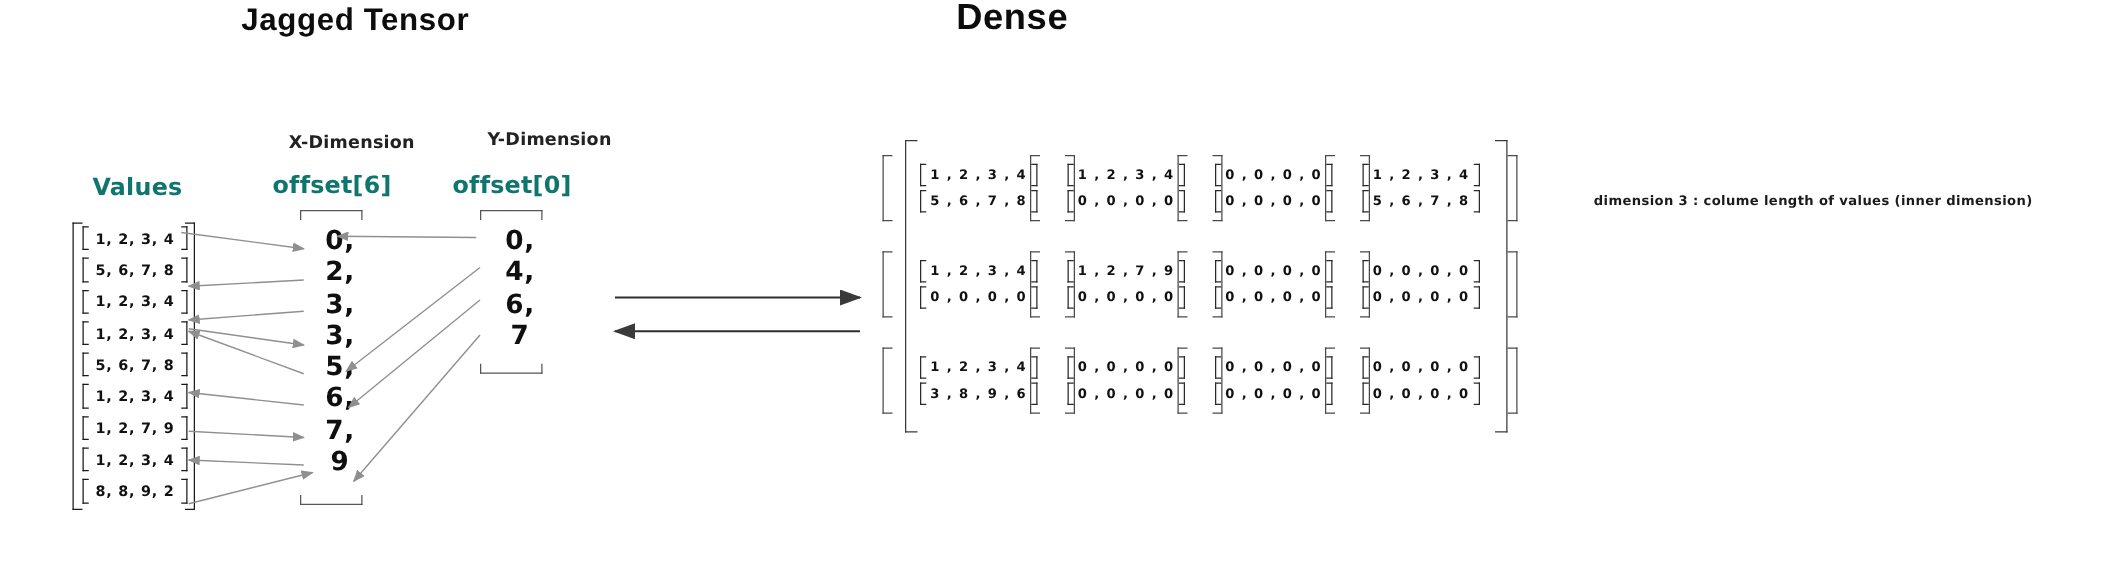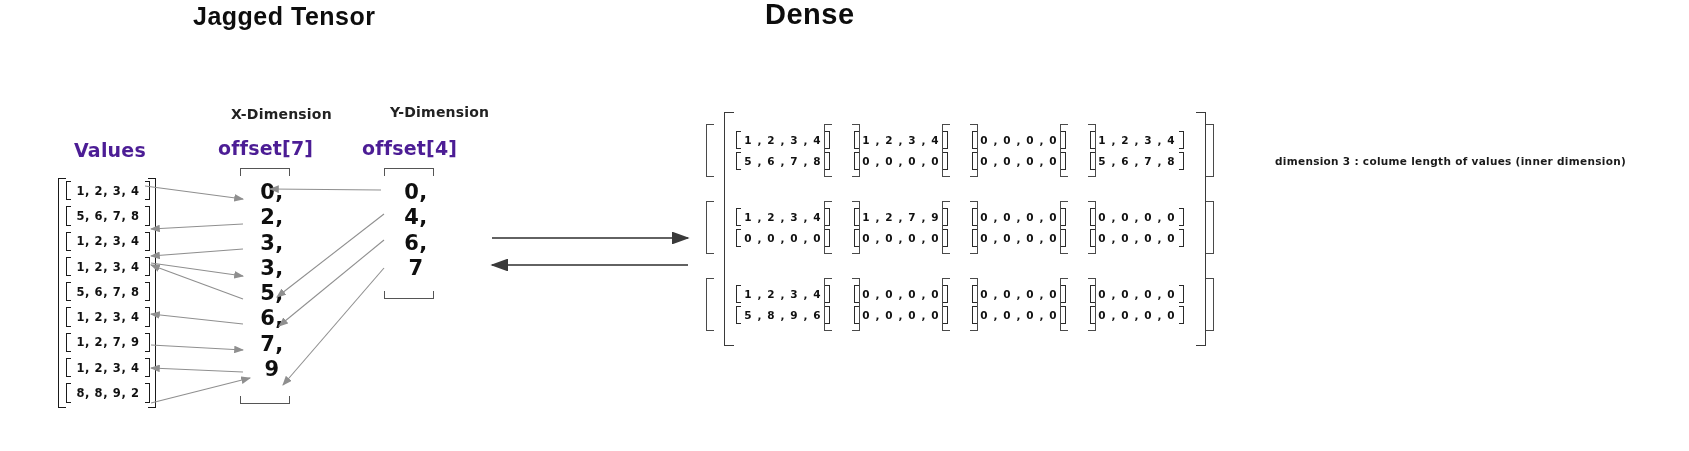--- a/index.html
+++ b/index.html
@@ -42,7 +42,7 @@
     position: absolute;
     font-weight: 700;
     font-size: 19px;
-    color: #4c1d95;
+    color: #0f766e;
     white-space: nowrap;
     letter-spacing: 0.2px;
   }

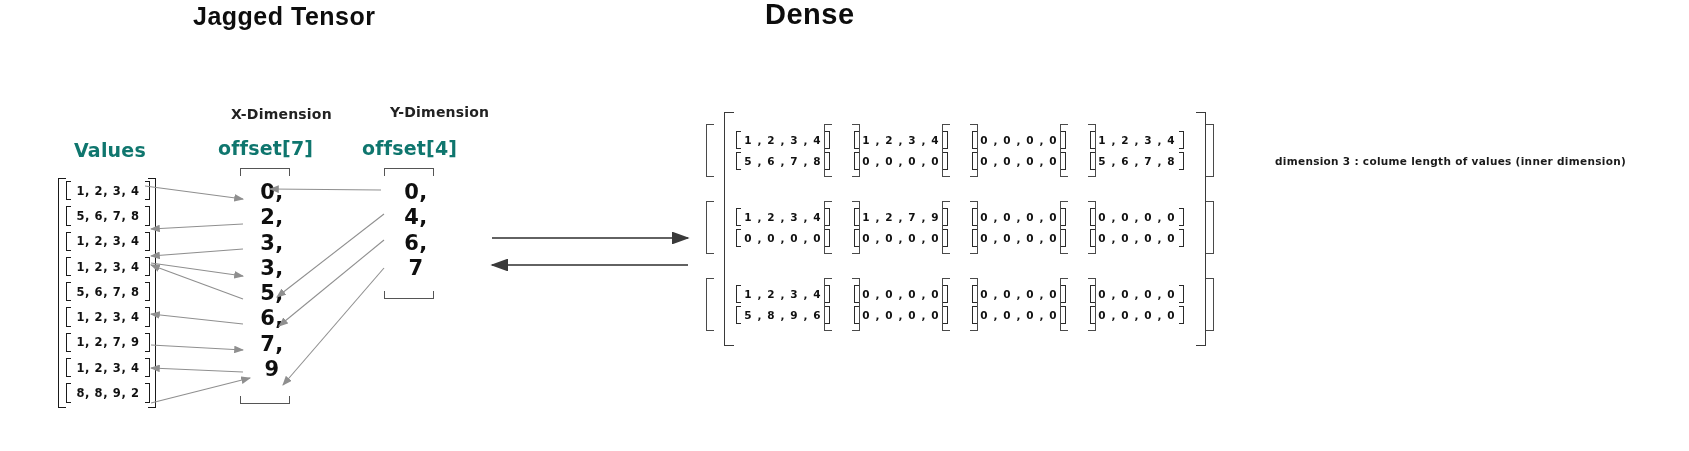--- a/index.html
+++ b/index.html
@@ -225,7 +225,7 @@
   <div class="title" id="dense-title">Dense</div>
 
   <div class="col-title" id="values-title">Values</div>
-  <div class="col-title" id="offset1-title">offset[7]</div>
+  <div class="col-title" id="offset1-title">offset[6]</div>
   <div class="col-title" id="offset0-title">offset[4]</div>
   <div class="dim-label" id="x-dim-label">X-Dimension</div>
   <div class="dim-label" id="y-dim-label">Y-Dimension</div>

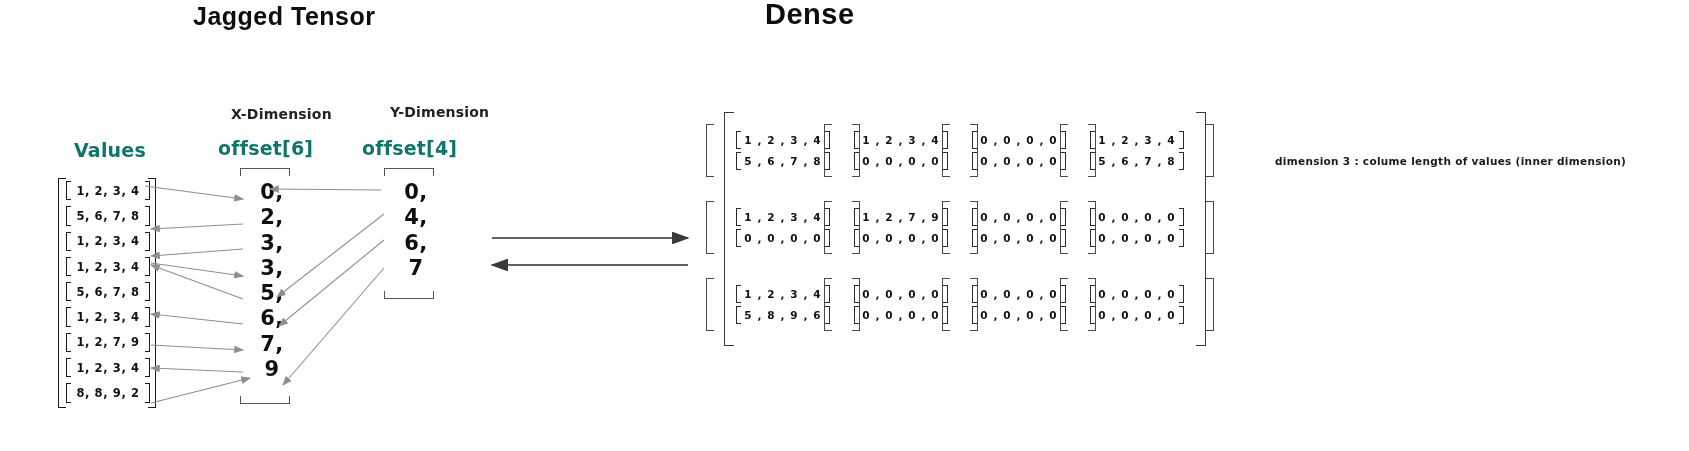--- a/index.html
+++ b/index.html
@@ -226,7 +226,7 @@
 
   <div class="col-title" id="values-title">Values</div>
   <div class="col-title" id="offset1-title">offset[6]</div>
-  <div class="col-title" id="offset0-title">offset[4]</div>
+  <div class="col-title" id="offset0-title">offset[0]</div>
   <div class="dim-label" id="x-dim-label">X-Dimension</div>
   <div class="dim-label" id="y-dim-label">Y-Dimension</div>
 

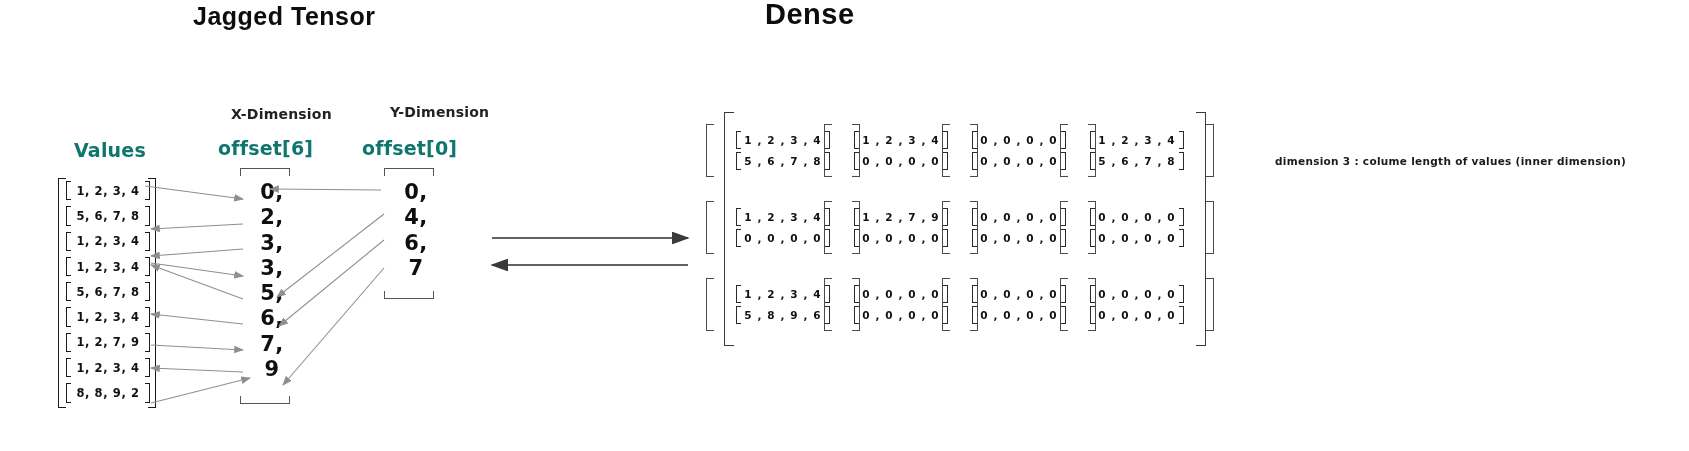--- a/index.html
+++ b/index.html
@@ -356,7 +356,7 @@
       <div class="dcell">
           <div class="mat2">
         <div class="mrow">1 , 2 , 3 , 4</div>
-        <div class="mrow">5 , 8 , 9 , 6</div>
+        <div class="mrow">3 , 8 , 9 , 6</div>
           </div>
         </div>
       <div class="dcell">

